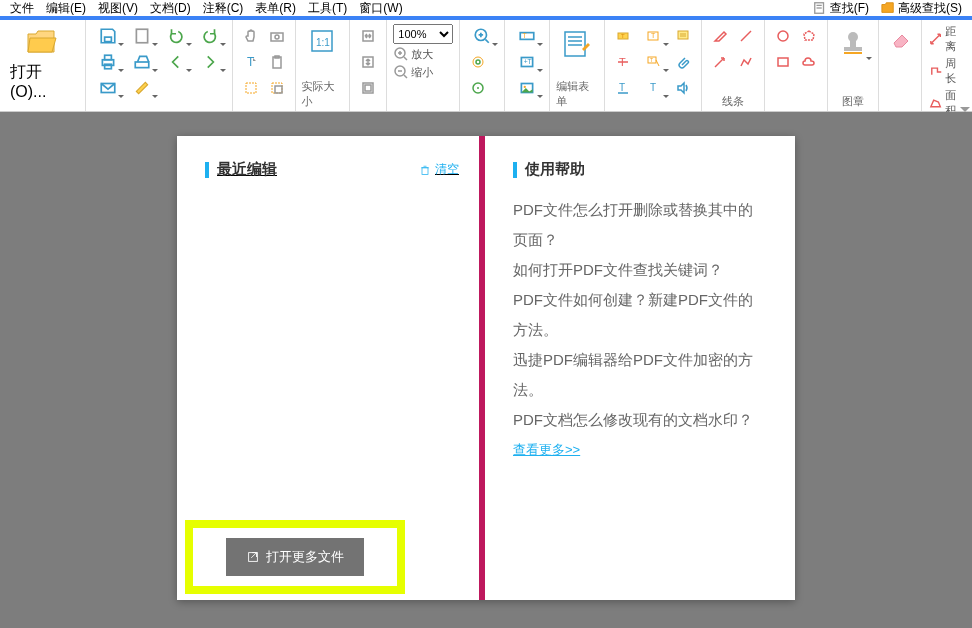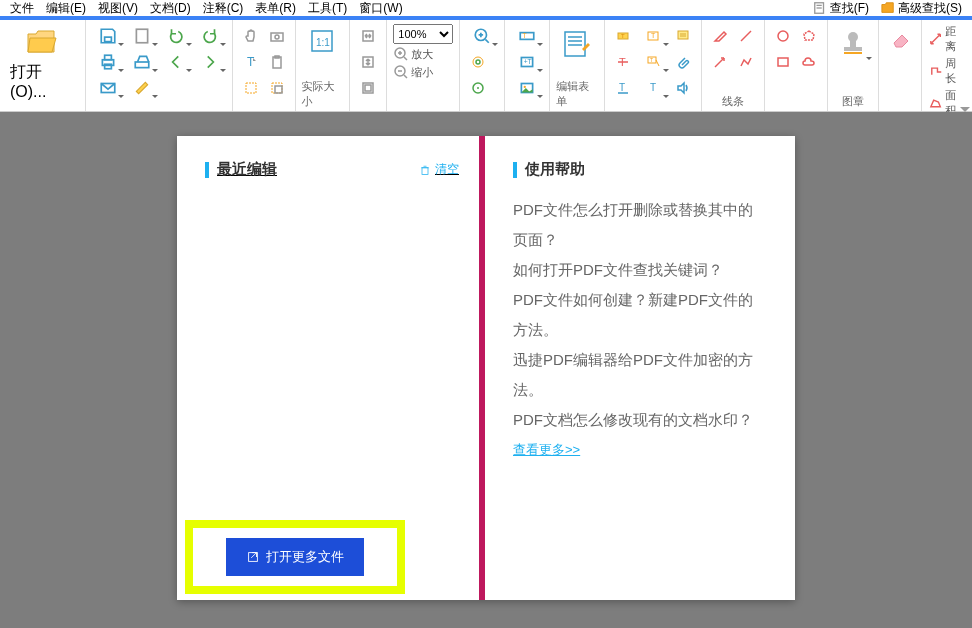--- a/index.html
+++ b/index.html
@@ -46,7 +46,7 @@
 .more-link { color:#1eb0f0; cursor:pointer; font-size:13px; line-height:30px; }
 
 .open-more-highlight { position:absolute; left:-20px; bottom:6px; width:220px; height:74px; border:8px solid #e6ff00; display:flex; align-items:center; justify-content:center; }
-.open-more-btn { background:#1d4ed8; color:#fff; border:none; padding:10px 20px; font-size:13px; cursor:pointer; display:flex; align-items:center; gap:6px; }
+.open-more-btn { background:#737373; color:#fff; border:none; padding:10px 20px; font-size:13px; cursor:pointer; display:flex; align-items:center; gap:6px; }
 
 .icon-gray { stroke:#999; fill:none; stroke-width:1.5; }
 .icon-blue { stroke:#3a9ac9; fill:none; stroke-width:1.5; }

